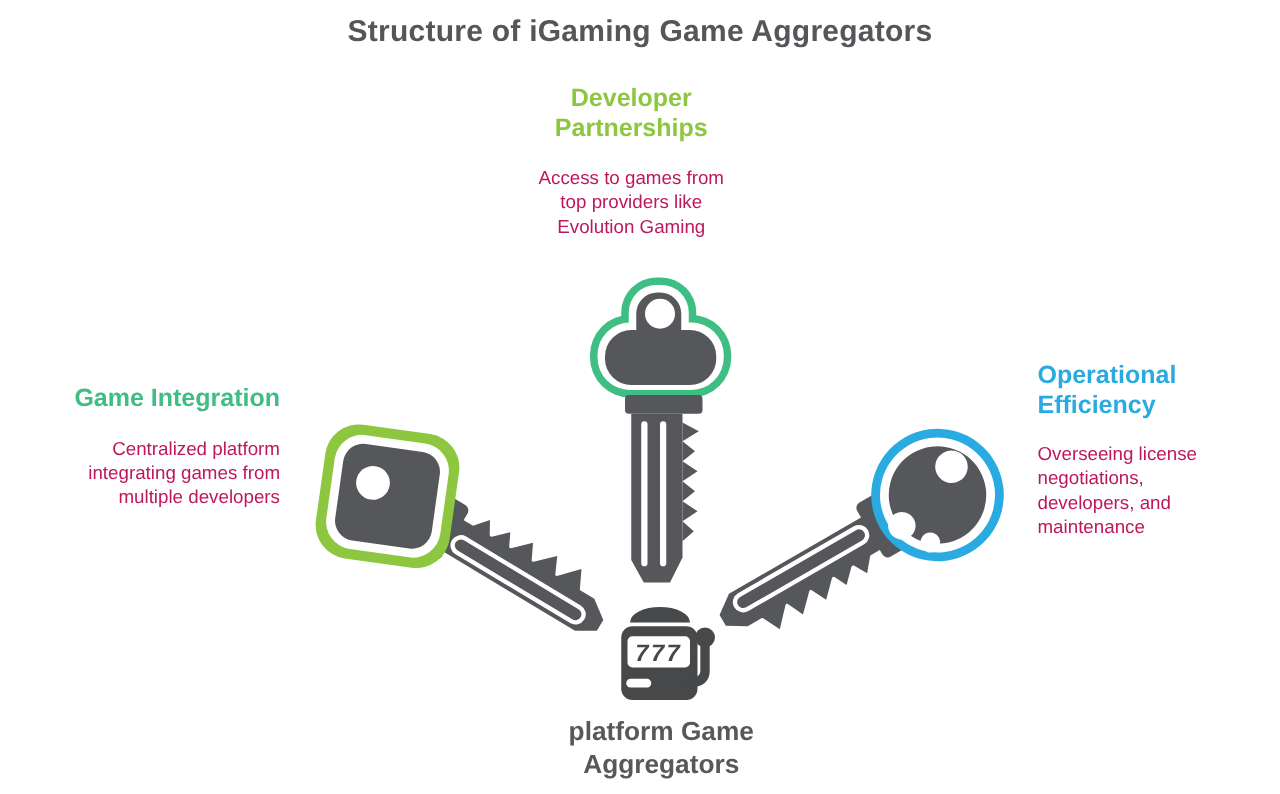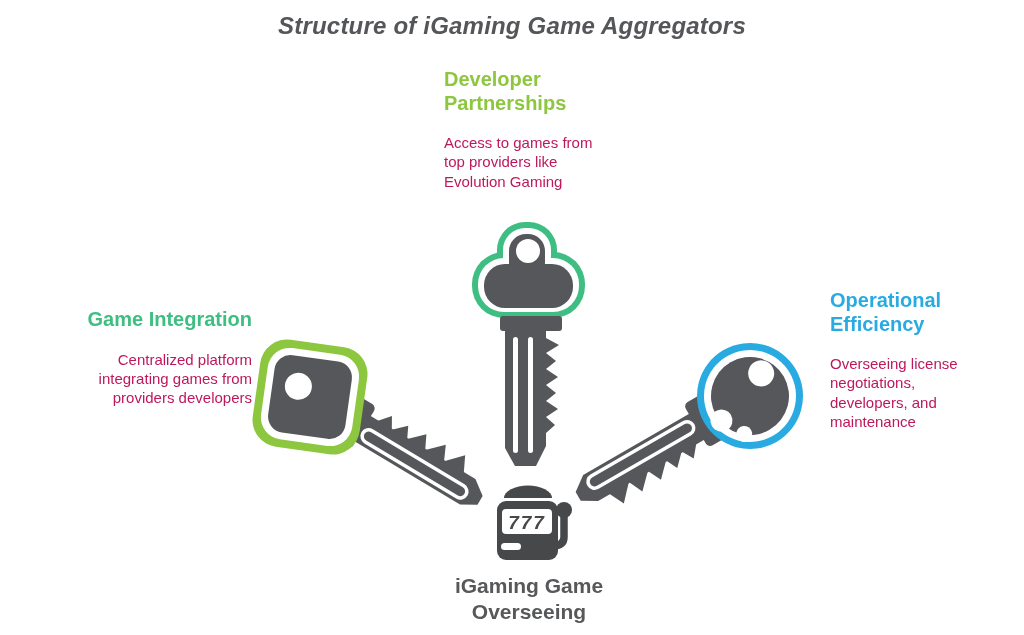--- a/index.html
+++ b/index.html
@@ -9,7 +9,7 @@
   }
   .title{
     position:absolute;top:12px;left:0;width:1024px;margin:0;text-align:center;
-    font-size:24px;font-weight:bold;color:#555659;letter-spacing:.2px;font-style:italic;
+    font-size:24px;font-weight:bold;color:#555659;letter-spacing:.2px;
   }
   .block{position:absolute;margin:0;}
   .block h2{margin:0;font-size:20px;font-weight:bold;line-height:1.18;}

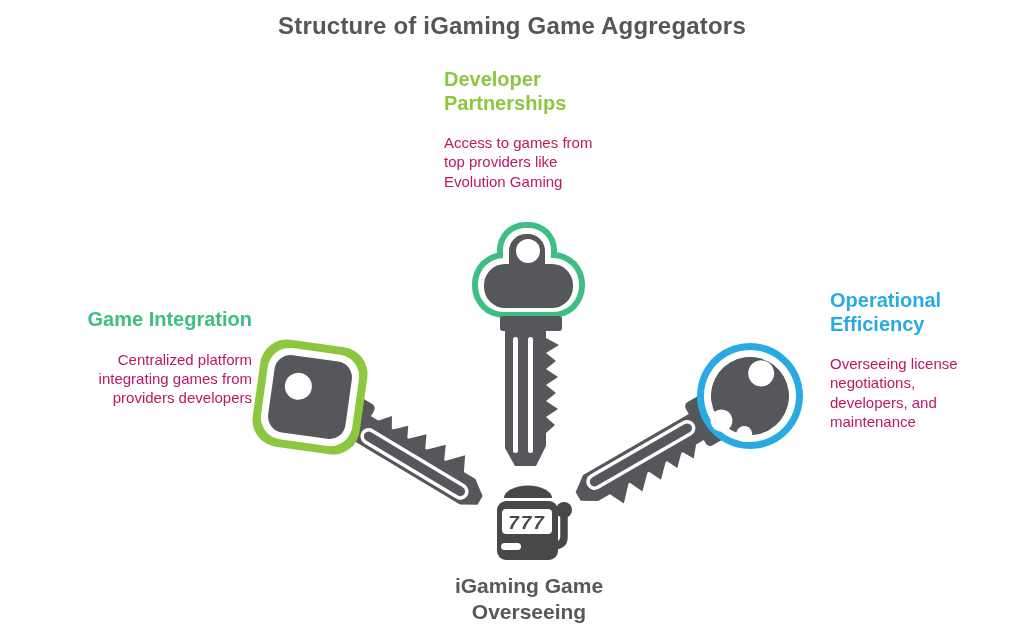--- a/index.html
+++ b/index.html
@@ -14,7 +14,7 @@
   .block{position:absolute;margin:0;}
   .block h2{margin:0;font-size:20px;font-weight:bold;line-height:1.18;}
   .block p{margin:18px 0 0 0;font-size:15px;color:#be185d;line-height:1.28;}
-  .block-top{left:444px;top:68px;width:170px;}
+  .block-top{left:420px;top:68px;width:170px;text-align:center;}
   .block-top h2{color:#8DC63F;}
   .block-left{left:42px;top:308px;width:210px;text-align:right;}
   .block-left h2{color:#3EBE82;}

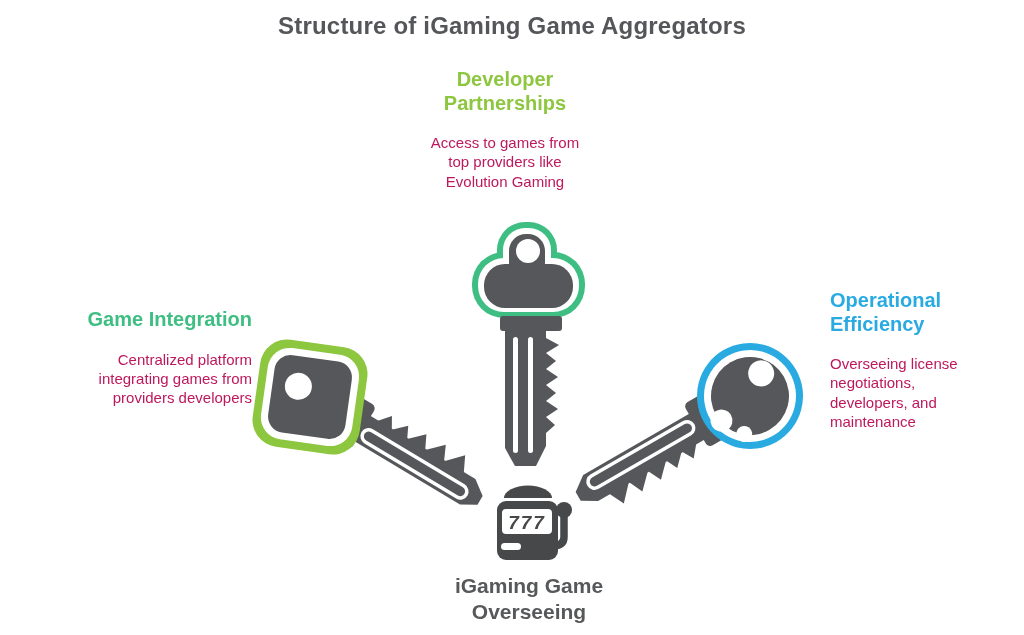--- a/index.html
+++ b/index.html
@@ -16,7 +16,7 @@
   .block p{margin:18px 0 0 0;font-size:15px;color:#be185d;line-height:1.28;}
   .block-top{left:420px;top:68px;width:170px;text-align:center;}
   .block-top h2{color:#8DC63F;}
-  .block-left{left:42px;top:308px;width:210px;text-align:right;}
+  .block-left{left:14px;top:308px;width:210px;text-align:right;}
   .block-left h2{color:#3EBE82;}
   .block-left p{width:170px;margin-left:auto;}
   .block-right{left:830px;top:289px;width:142px;text-align:left;}

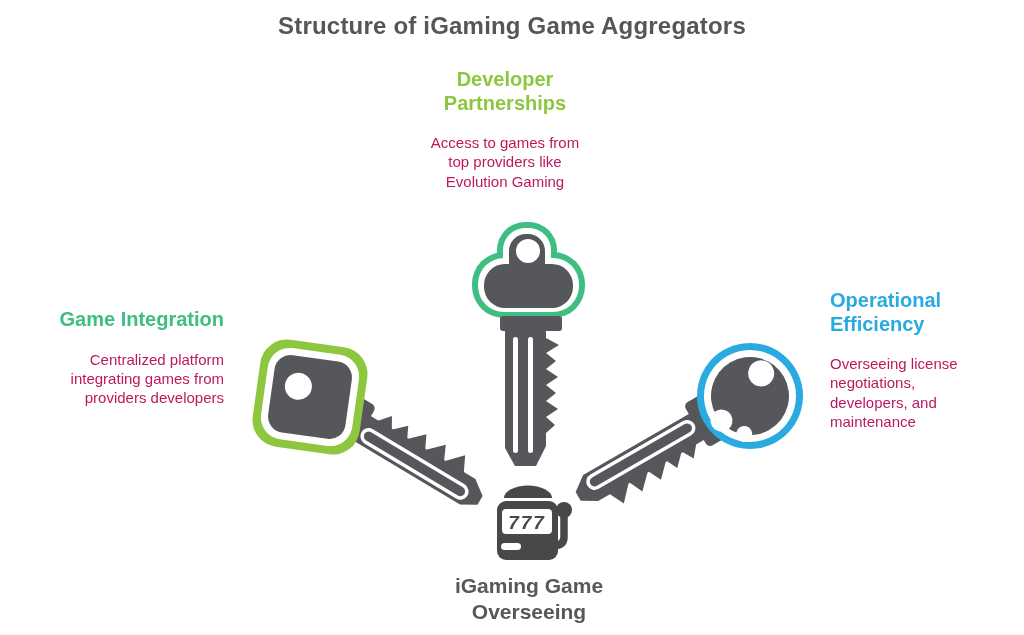--- a/index.html
+++ b/index.html
@@ -41,7 +41,7 @@
 
   <section class="block block-left">
     <h2>Game Integration</h2>
-    <p>Centralized platform integrating games from providers developers</p>
+    <p>Centralized platform integrating games from multiple developers</p>
   </section>
 
   <section class="block block-right">

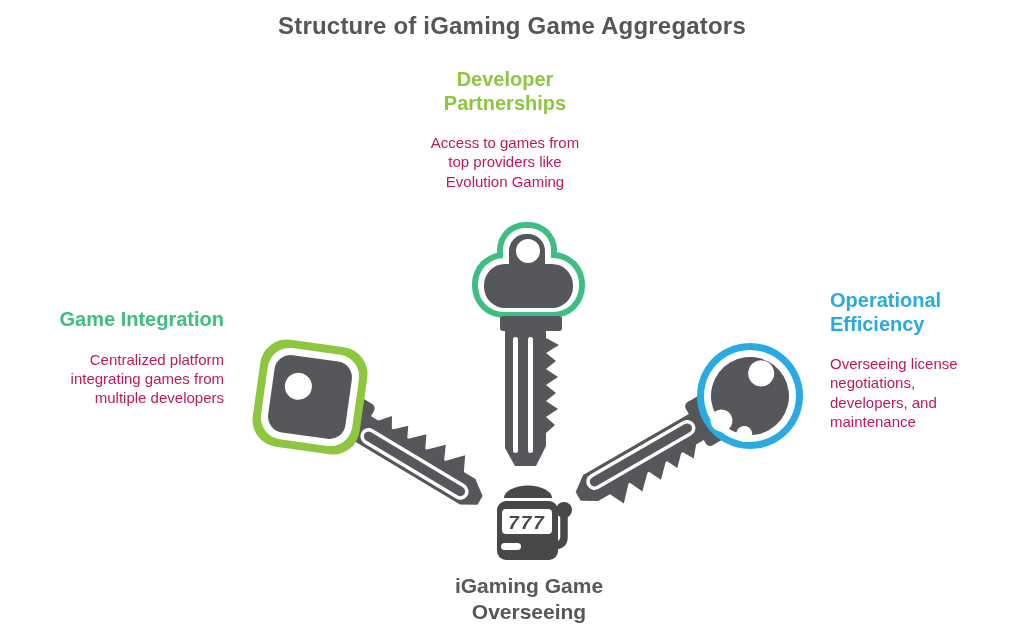--- a/index.html
+++ b/index.html
@@ -128,7 +128,7 @@
     </g>
   </svg>
 
-  <div class="center-label">iGaming Game Overseeing</div>
+  <div class="center-label">platform Game Aggregators</div>
 </div>
 
 </body></html>

